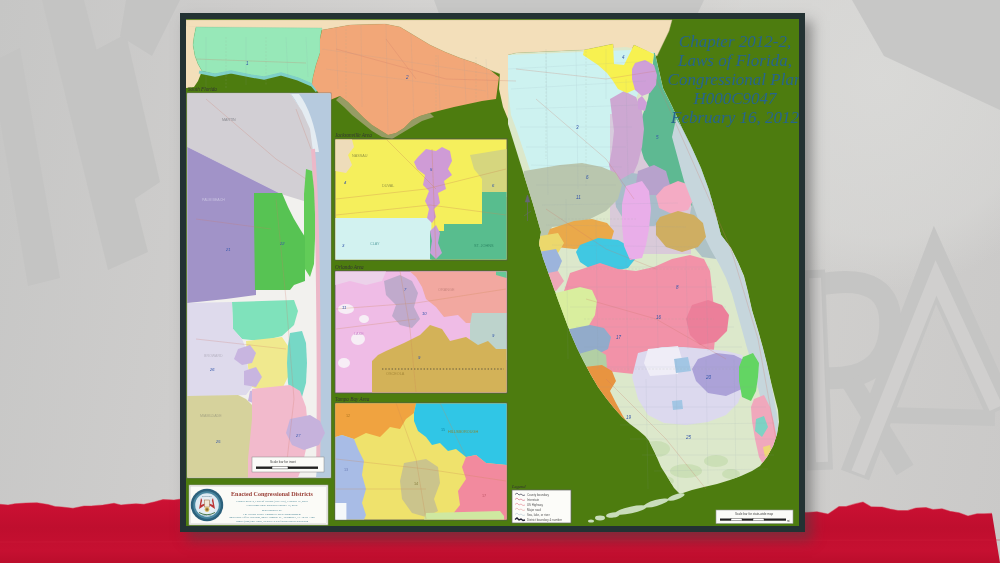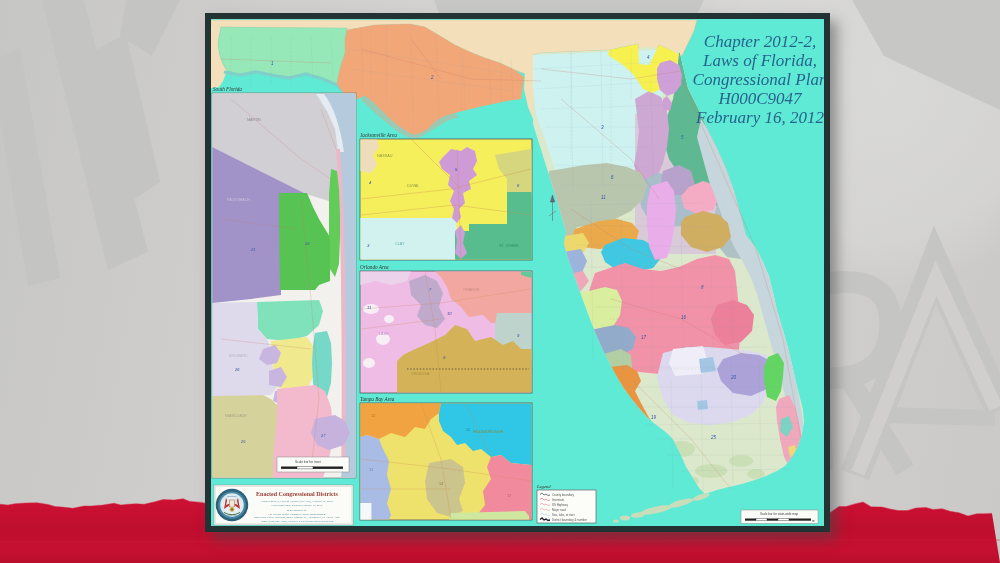--- a/index.html
+++ b/index.html
@@ -5,7 +5,7 @@
 html,body{margin:0;padding:0;width:1000px;height:563px;overflow:hidden;background:#d0cfce;font-family:"Liberation Sans",sans-serif}
 #stage{position:absolute;left:0;top:0;width:1000px;height:563px}
 .bg{position:absolute;left:0;top:0;width:1000px;height:563px;background:linear-gradient(100deg,#c6c6c5 0%,#cecdcc 22%,#d6d5d3 48%,#d2d1cf 70%,#cac9c8 100%)}
-.doc{position:absolute;left:205px;top:13px;width:613px;height:507px;background:#5eead4;border:6px solid #233233;box-shadow:7px 8px 12px rgba(70,70,70,.5)}
+.doc{position:absolute;left:180px;top:13px;width:613px;height:507px;background:#4d7c0f;border:6px solid #233233;box-shadow:7px 8px 12px rgba(70,70,70,.5)}
 .doc svg{display:block}
 </style>
 </head>

